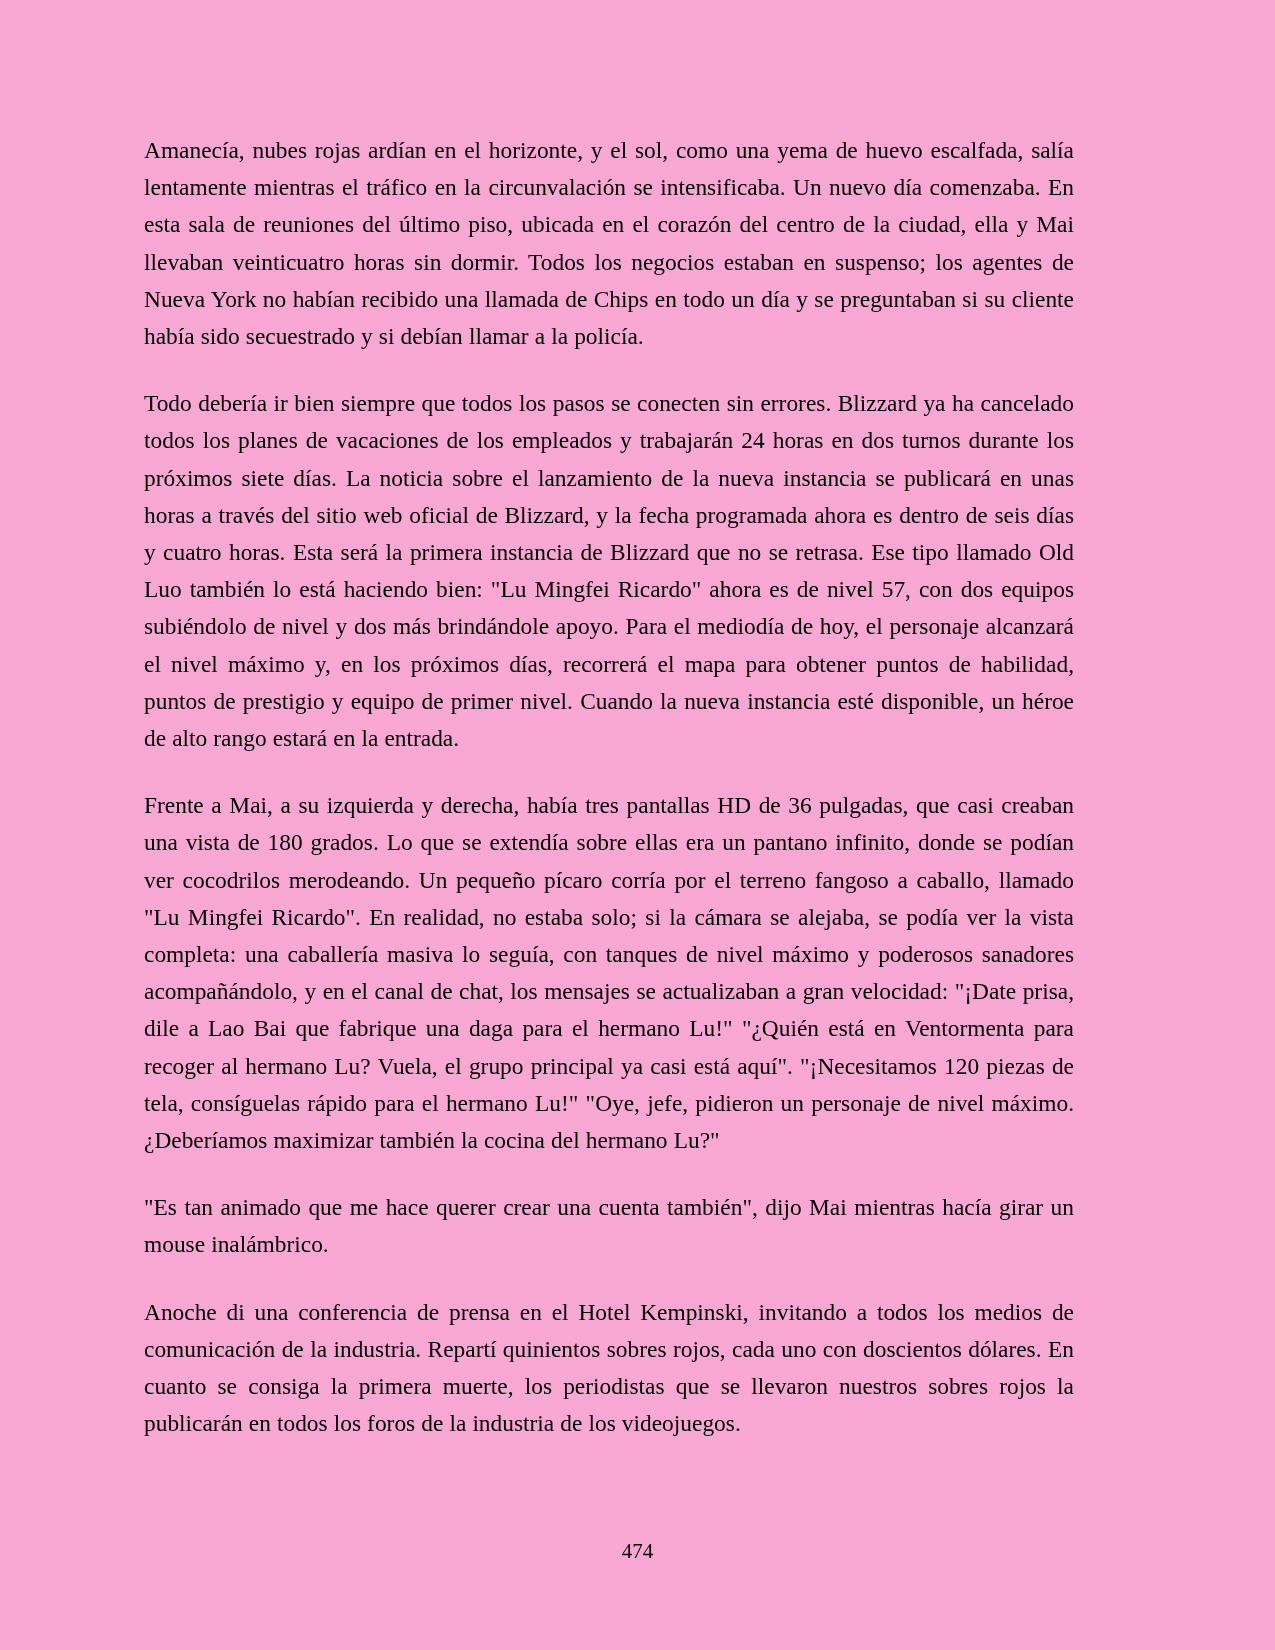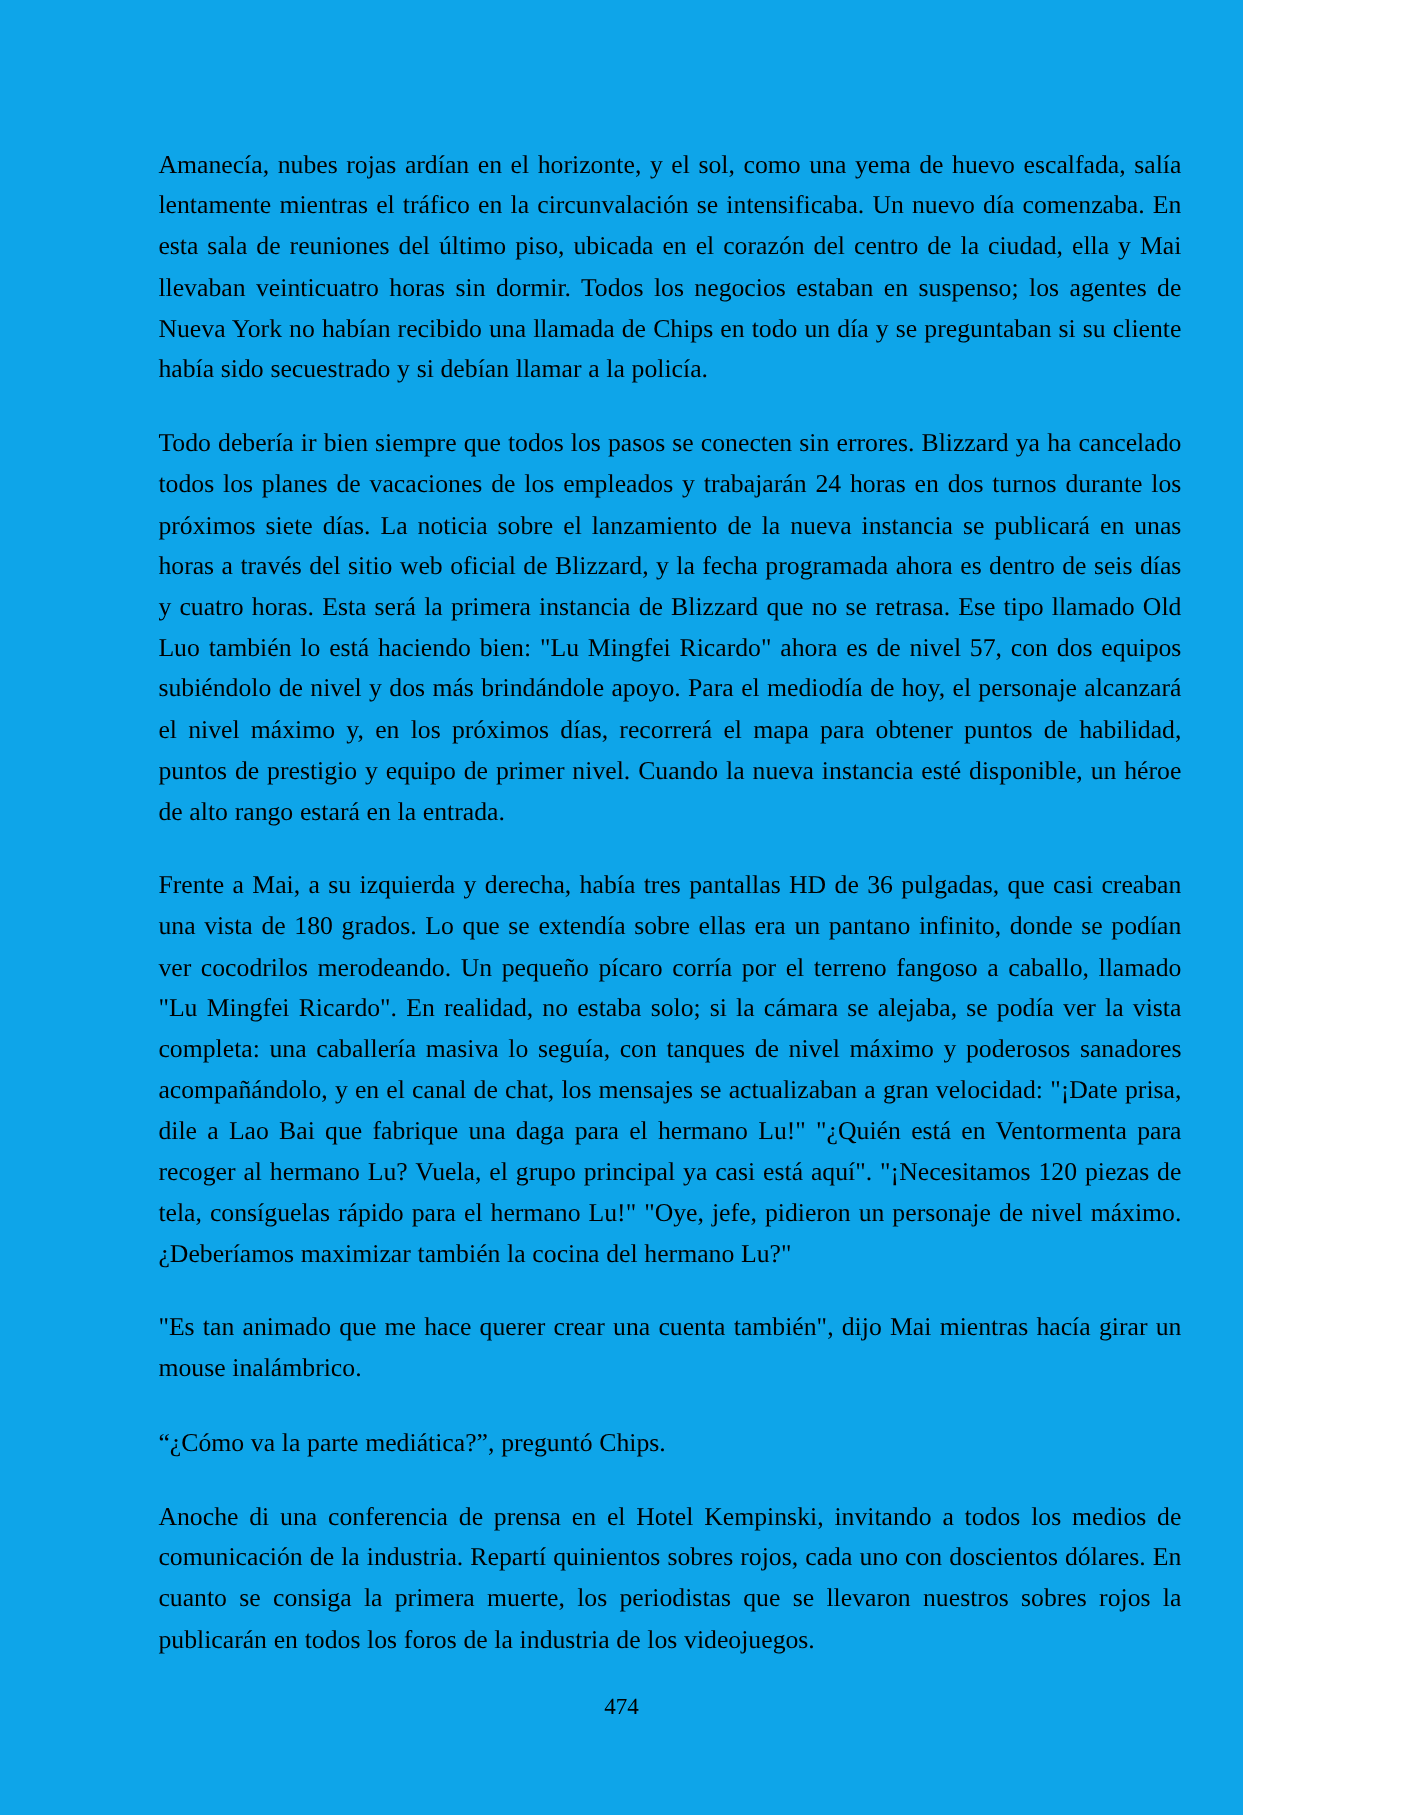--- a/index.html
+++ b/index.html
@@ -11,9 +11,9 @@
 
   .page {
     position: relative;
-    width: 1130px;
+    width: 1275px;
     height: 1650px;
-    background: #0ea5e9;
+    background: #f9a8d4;
     box-sizing: border-box;
     overflow: hidden;
   }

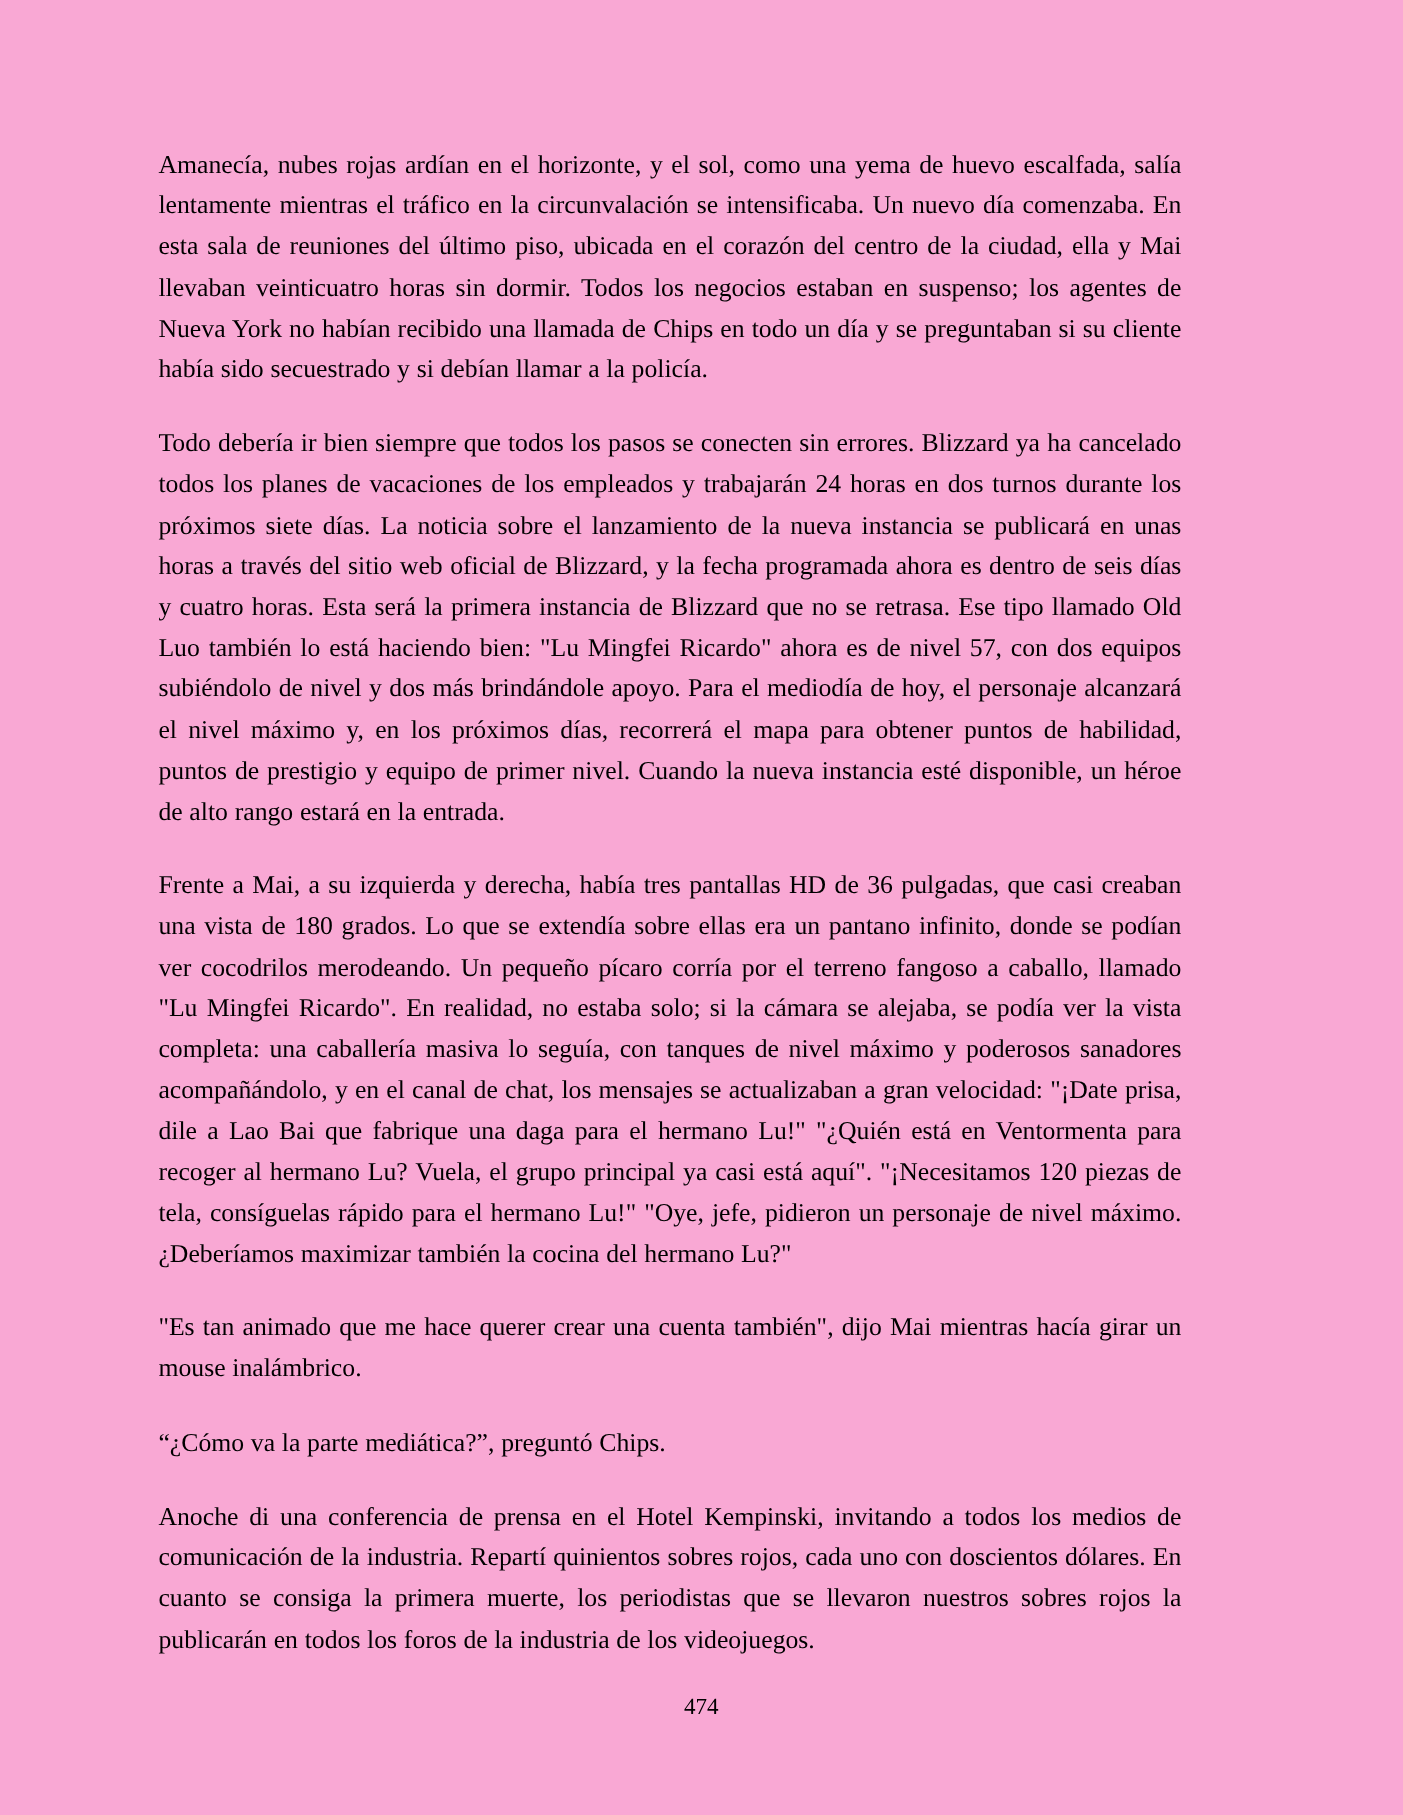--- a/index.html
+++ b/index.html
@@ -64,7 +64,6 @@
     <p class="para">Todo debería ir bien siempre que todos los pasos se conecten sin errores. Blizzard ya ha cancelado todos los planes de vacaciones de los empleados y trabajarán 24 horas en dos turnos durante los próximos siete días. La noticia sobre el lanzamiento de la nueva instancia se publicará en unas horas a través del sitio web oficial de Blizzard, y la fecha programada ahora es dentro de seis días y cuatro horas. Esta será la primera instancia de Blizzard que no se retrasa. Ese tipo llamado Old Luo también lo está haciendo bien: "Lu Mingfei Ricardo" ahora es de nivel 57, con dos equipos subiéndolo de nivel y dos más brindándole apoyo. Para el mediodía de hoy, el personaje alcanzará el nivel máximo y, en los próximos días, recorrerá el mapa para obtener puntos de habilidad, puntos de prestigio y equipo de primer nivel. Cuando la nueva instancia esté disponible, un héroe de alto rango estará en la entrada.</p>
     <p class="para">Frente a Mai, a su izquierda y derecha, había tres pantallas HD de 36 pulgadas, que casi creaban una vista de 180 grados. Lo que se extendía sobre ellas era un pantano infinito, donde se podían ver cocodrilos merodeando. Un pequeño pícaro corría por el terreno fangoso a caballo, llamado "Lu Mingfei Ricardo". En realidad, no estaba solo; si la cámara se alejaba, se podía ver la vista completa: una caballería masiva lo seguía, con tanques de nivel máximo y poderosos sanadores acompañándolo, y en el canal de chat, los mensajes se actualizaban a gran velocidad: "¡Date prisa, dile a Lao Bai que fabrique una daga para el hermano Lu!" "¿Quién está en Ventormenta para recoger al hermano Lu? Vuela, el grupo principal ya casi está aquí". "¡Necesitamos 120 piezas de tela, consíguelas rápido para el hermano Lu!" "Oye, jefe, pidieron un personaje de nivel máximo. ¿Deberíamos maximizar también la cocina del hermano Lu?"</p>
     <p class="para">"Es tan animado que me hace querer crear una cuenta también", dijo Mai mientras hacía girar un mouse inalámbrico.</p>
-    <p class="para">“¿Cómo va la parte mediática?”, preguntó Chips.</p>
     <p class="para">Anoche di una conferencia de prensa en el Hotel Kempinski, invitando a todos los medios de comunicación de la industria. Repartí quinientos sobres rojos, cada uno con doscientos dólares. En cuanto se consiga la primera muerte, los periodistas que se llevaron nuestros sobres rojos la publicarán en todos los foros de la industria de los videojuegos.</p>
   </div>
 

